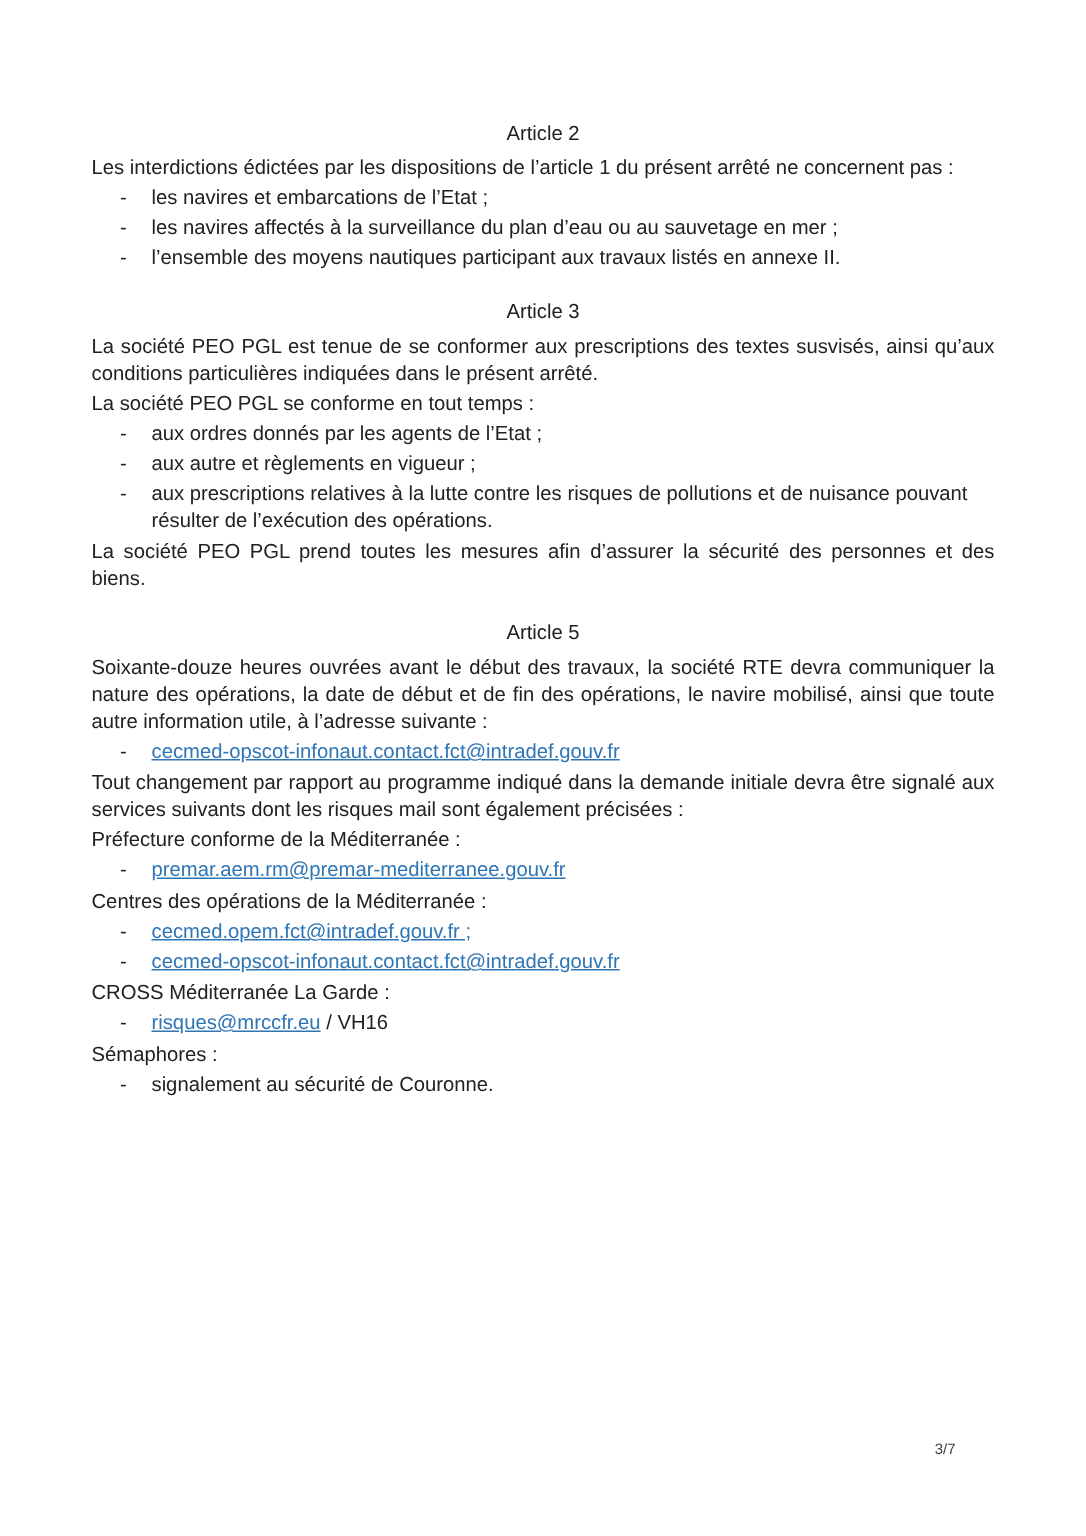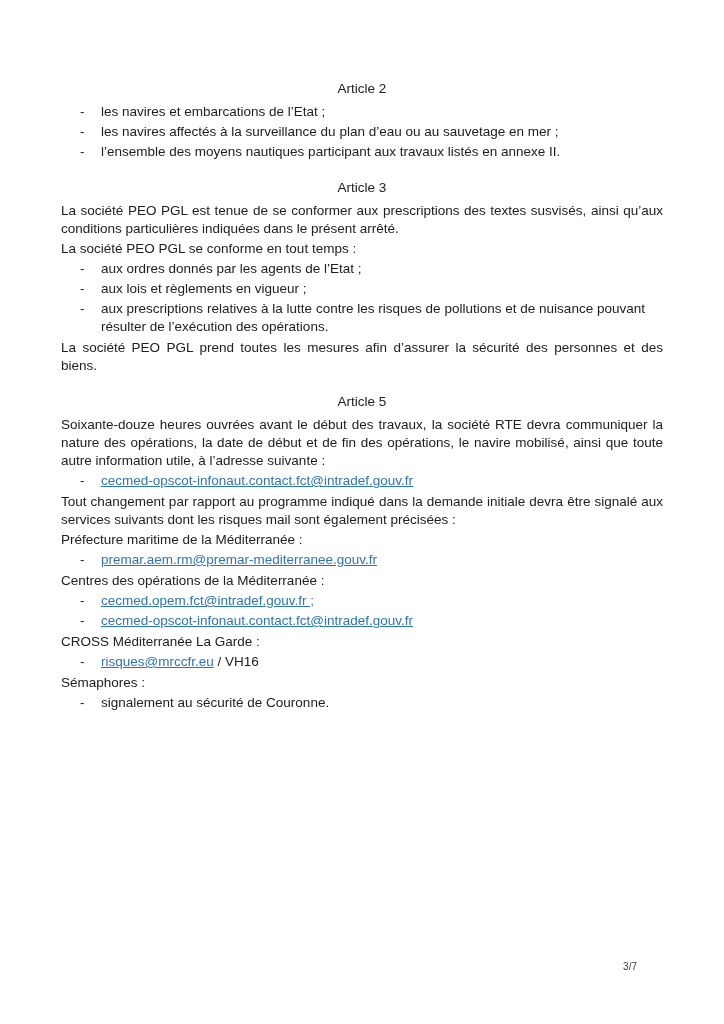--- a/index.html
+++ b/index.html
@@ -83,6 +83,7 @@
 
     <section>
       <h2 class="article-heading first">Article 2</h2>
+      <p class="para">Les interdictions édictées par les dispositions de l’article 1 du présent arrêté ne concernent pas :</p>
       <ul class="dash-list">
         <li>les navires et embarcations de l’Etat ;</li>
         <li>les navires affectés à la surveillance du plan d’eau ou au sauvetage en mer ;</li>

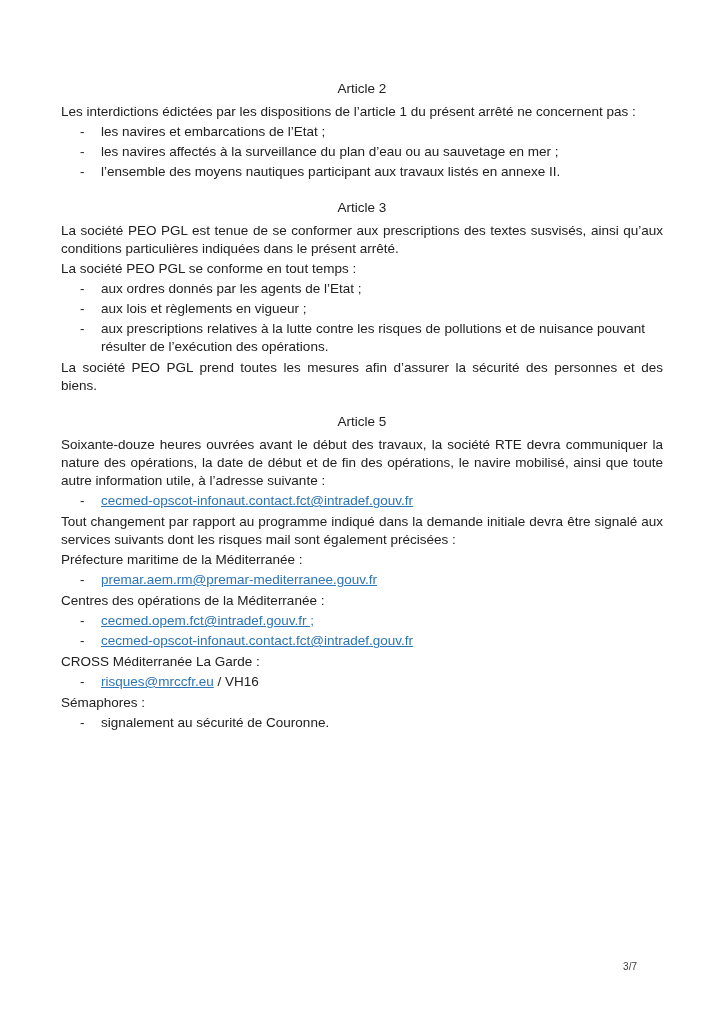--- a/index.html
+++ b/index.html
@@ -97,7 +97,7 @@
       <p class="para">La société PEO PGL se conforme en tout temps :</p>
       <ul class="dash-list">
         <li>aux ordres donnés par les agents de l’Etat ;</li>
-        <li>aux lois et règlements en vigueur ;</li>
+        <li>aux autre et règlements en vigueur ;</li>
         <li>aux prescriptions relatives à la lutte contre les risques de pollutions et de nuisance pouvant résulter de l’exécution des opérations.</li>
       </ul>
       <p class="para">La société PEO PGL prend toutes les mesures afin d’assurer la sécurité des personnes et des biens.</p>

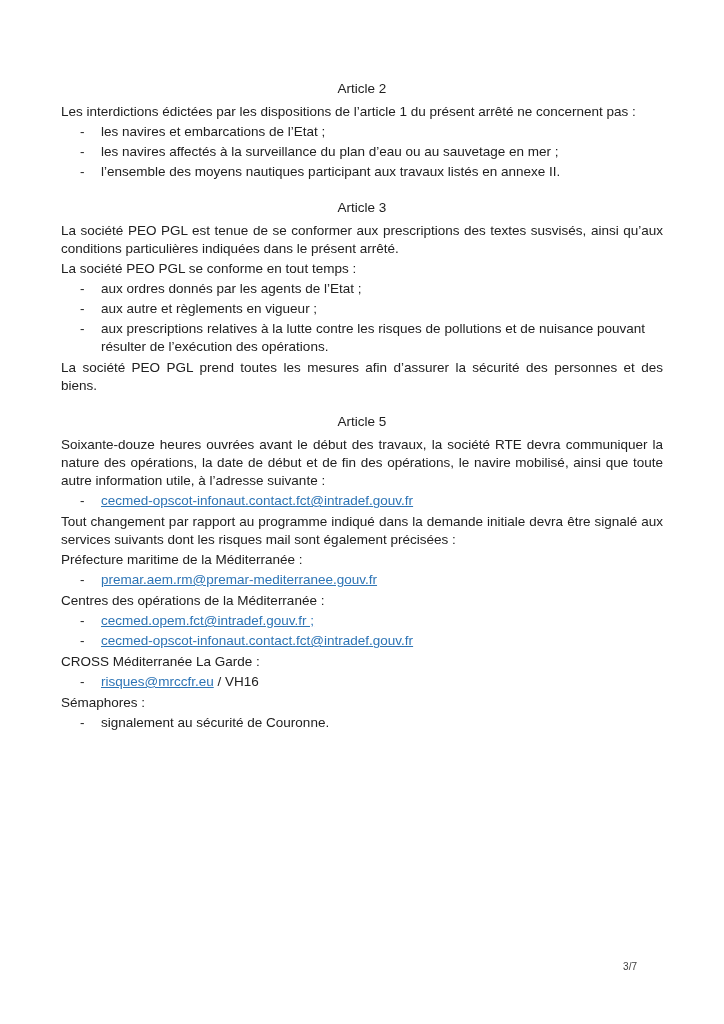--- a/index.html
+++ b/index.html
@@ -111,7 +111,7 @@
       </ul>
       <p class="para">Tout changement par rapport au programme indiqué dans la demande initiale devra être signalé aux services suivants dont les risques mail sont également précisées :</p>
 
-      <p class="label-para">Préfecture maritime de la Méditerranée :</p>
+      <p class="label-para">Préfecture conforme de la Méditerranée :</p>
       <ul class="dash-list">
         <li><a class="doc-link">premar.aem.rm@premar-mediterranee.gouv.fr</a></li>
       </ul>

